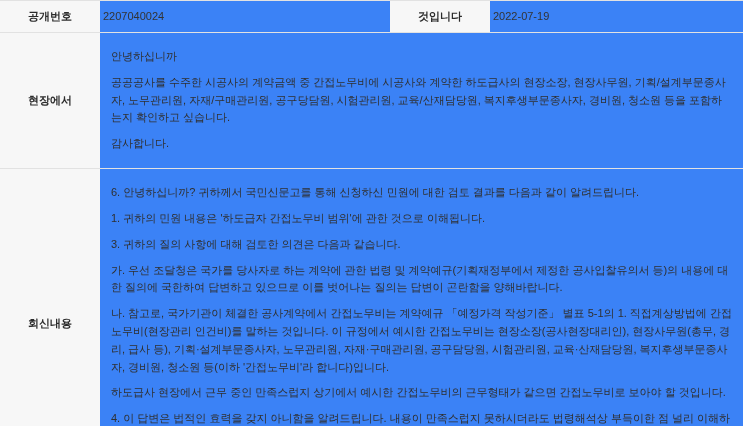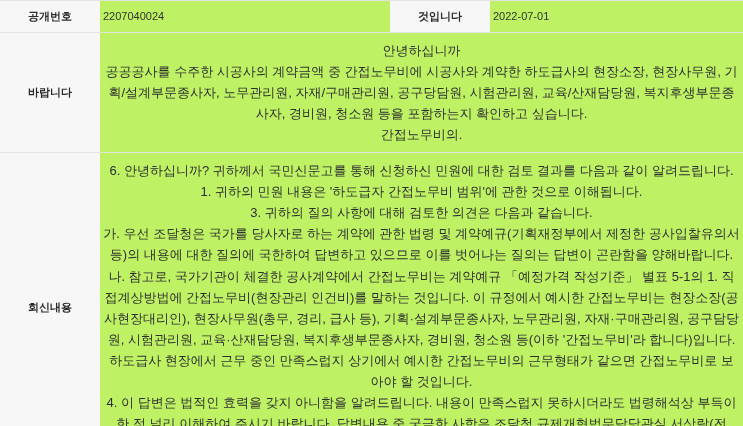--- a/index.html
+++ b/index.html
@@ -41,7 +41,7 @@
     width: 100px;
   }
   .val {
-    background: #bef264;
+    background: #3b82f6;
     color: #333333;
     font-size: 11.5px;
   }

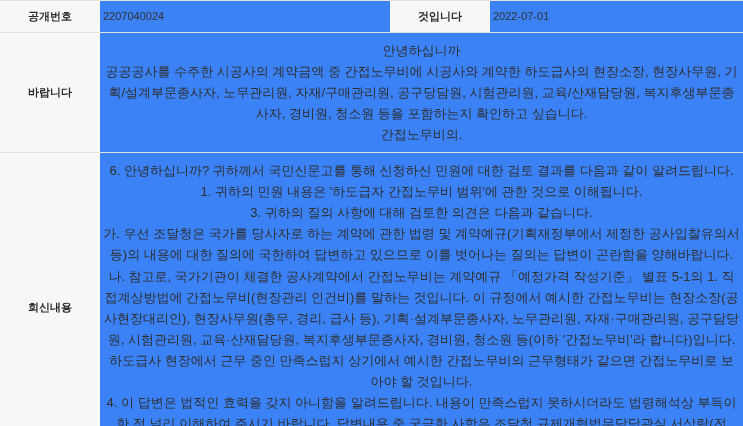--- a/index.html
+++ b/index.html
@@ -80,7 +80,7 @@
       <td class="lbl">공개번호</td>
       <td class="val">2207040024</td>
       <td class="lbl">것입니다</td>
-      <td class="val">2022-07-01</td>
+      <td class="val">2022-07-19</td>
     </tr>
     <tr>
       <td class="lbl lbl-mid">바랍니다</td>

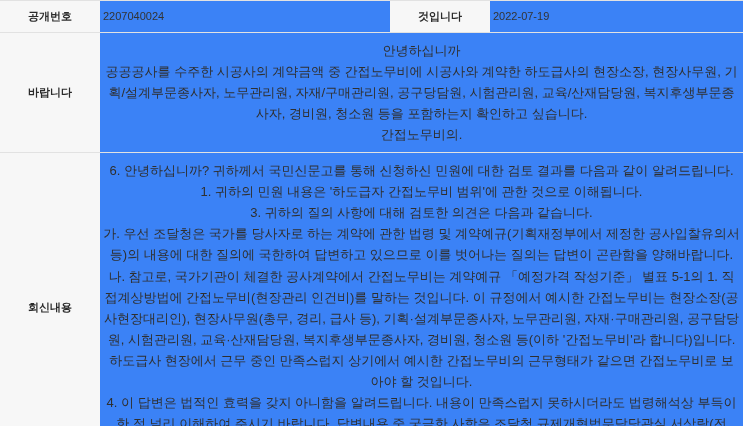--- a/index.html
+++ b/index.html
@@ -55,11 +55,10 @@
     padding-bottom: 10px;
   }
   .body-cell p {
-    margin: 0;
-    font-size: 13px;
+    margin: 8px;
+    font-size: 11px;
     line-height: 1.62;
     color: #2f2f2f;
-    text-align: center;
   }
   .lbl-mid {
     vertical-align: middle;

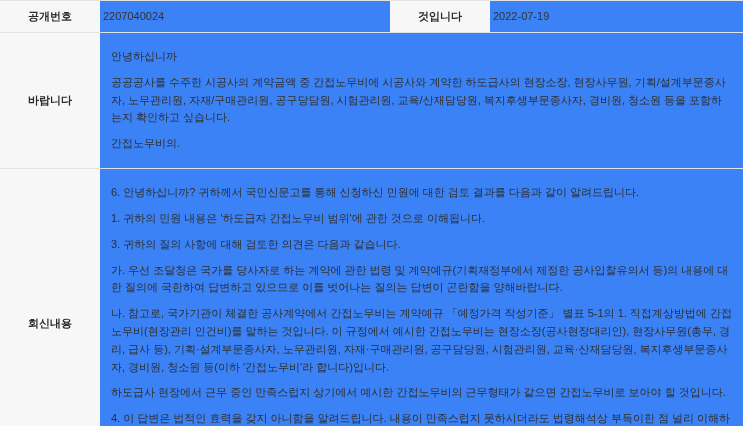--- a/index.html
+++ b/index.html
@@ -82,7 +82,7 @@
       <td class="val">2022-07-19</td>
     </tr>
     <tr>
-      <td class="lbl lbl-mid">바랍니다</td>
+      <td class="lbl lbl-mid">현장에서</td>
       <td class="val body-cell" colspan="3">
         <p>안녕하십니까</p>
         <p>공공공사를 수주한 시공사의 계약금액 중 간접노무비에 시공사와 계약한 하도급사의 현장소장, 현장사무원, 기획/설계부문종사자, 노무관리원, 자재/구매관리원, 공구당담원, 시험관리원, 교육/산재담당원, 복지후생부문종사자, 경비원, 청소원 등을 포함하는지 확인하고 싶습니다.</p>

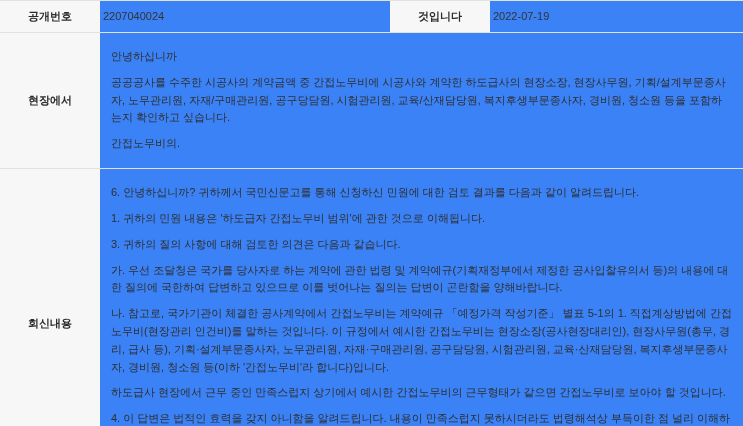--- a/index.html
+++ b/index.html
@@ -86,7 +86,7 @@
       <td class="val body-cell" colspan="3">
         <p>안녕하십니까</p>
         <p>공공공사를 수주한 시공사의 계약금액 중 간접노무비에 시공사와 계약한 하도급사의 현장소장, 현장사무원, 기획/설계부문종사자, 노무관리원, 자재/구매관리원, 공구당담원, 시험관리원, 교육/산재담당원, 복지후생부문종사자, 경비원, 청소원 등을 포함하는지 확인하고 싶습니다.</p>
-        <p>간접노무비의.</p>
+        <p>감사합니다.</p>
       </td>
     </tr>
     <tr>

